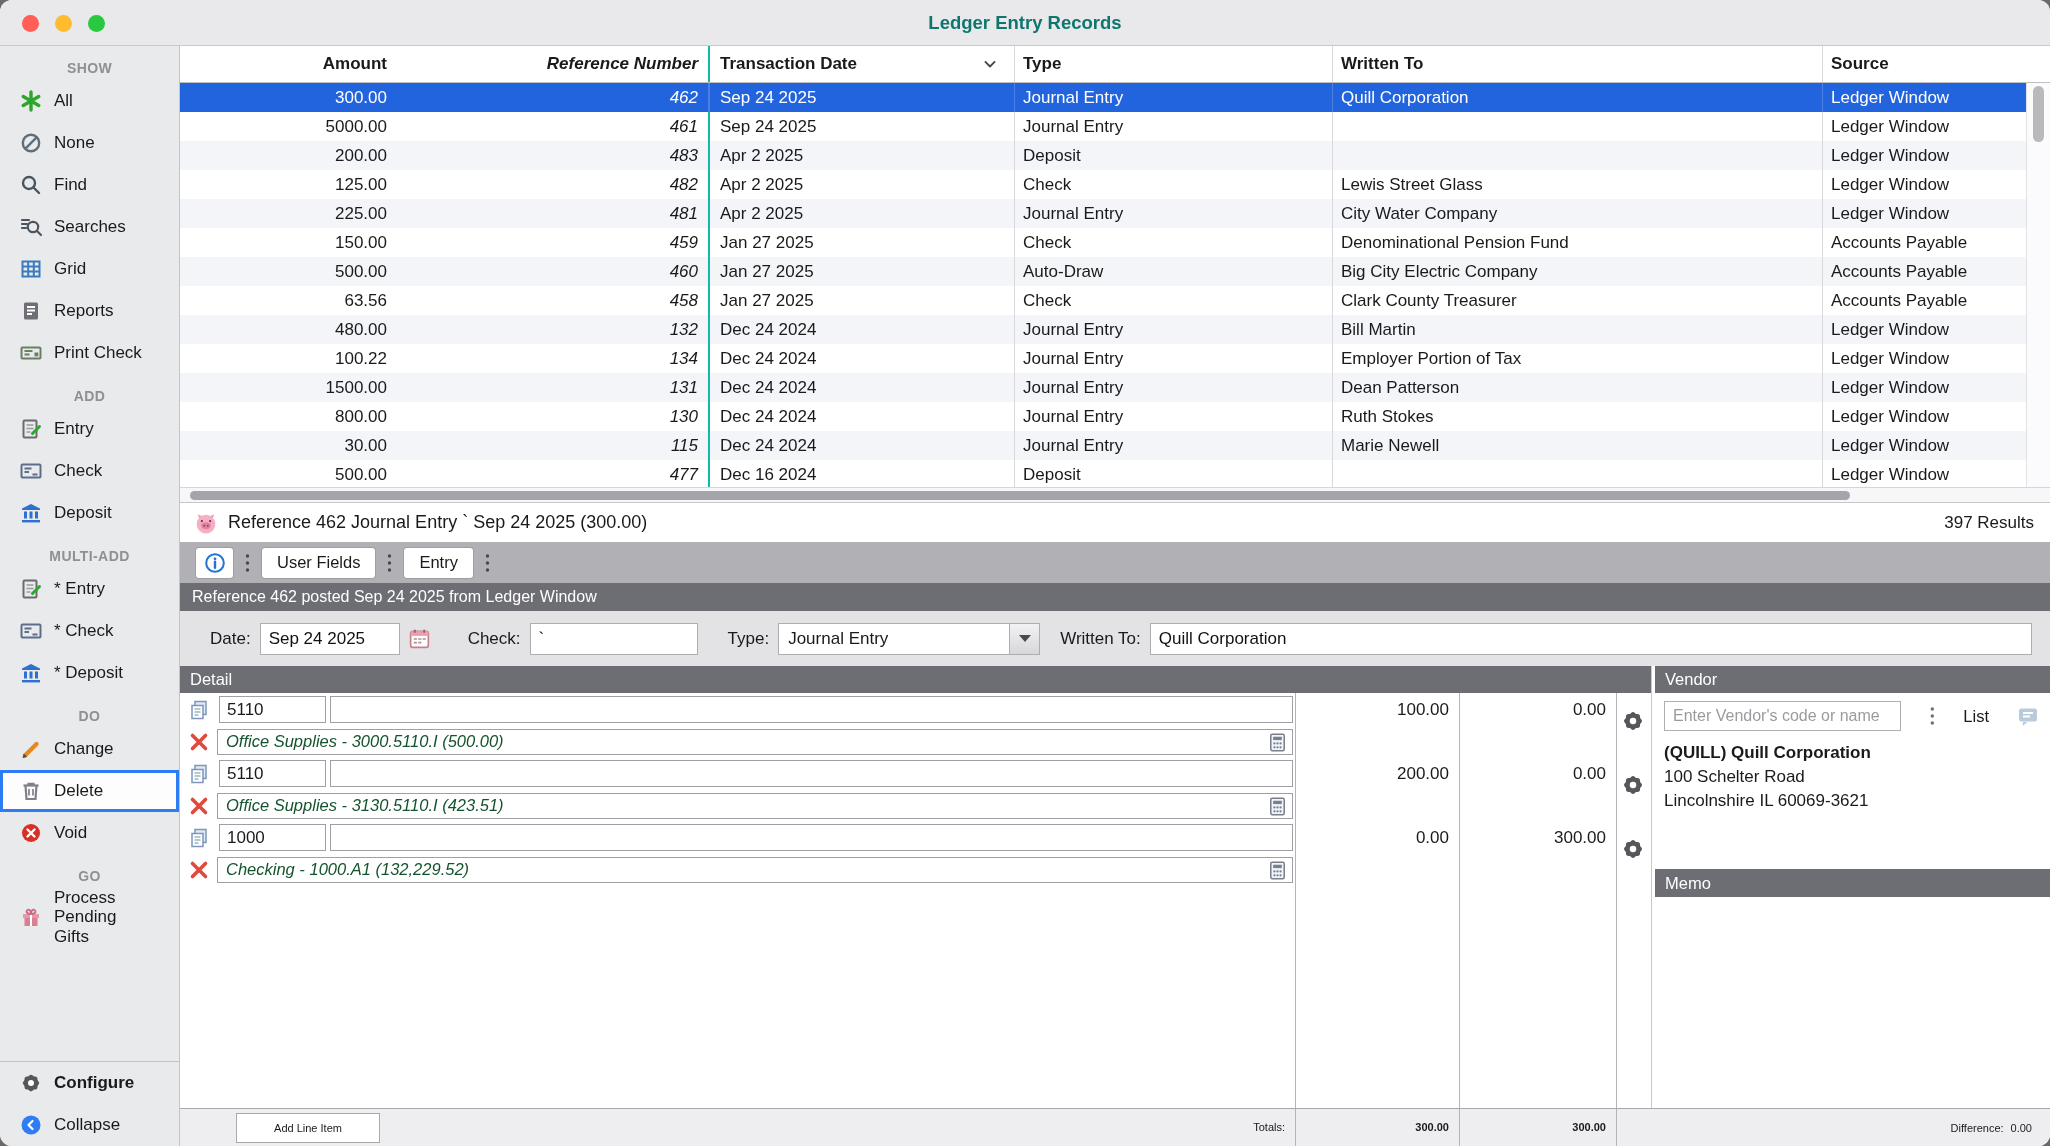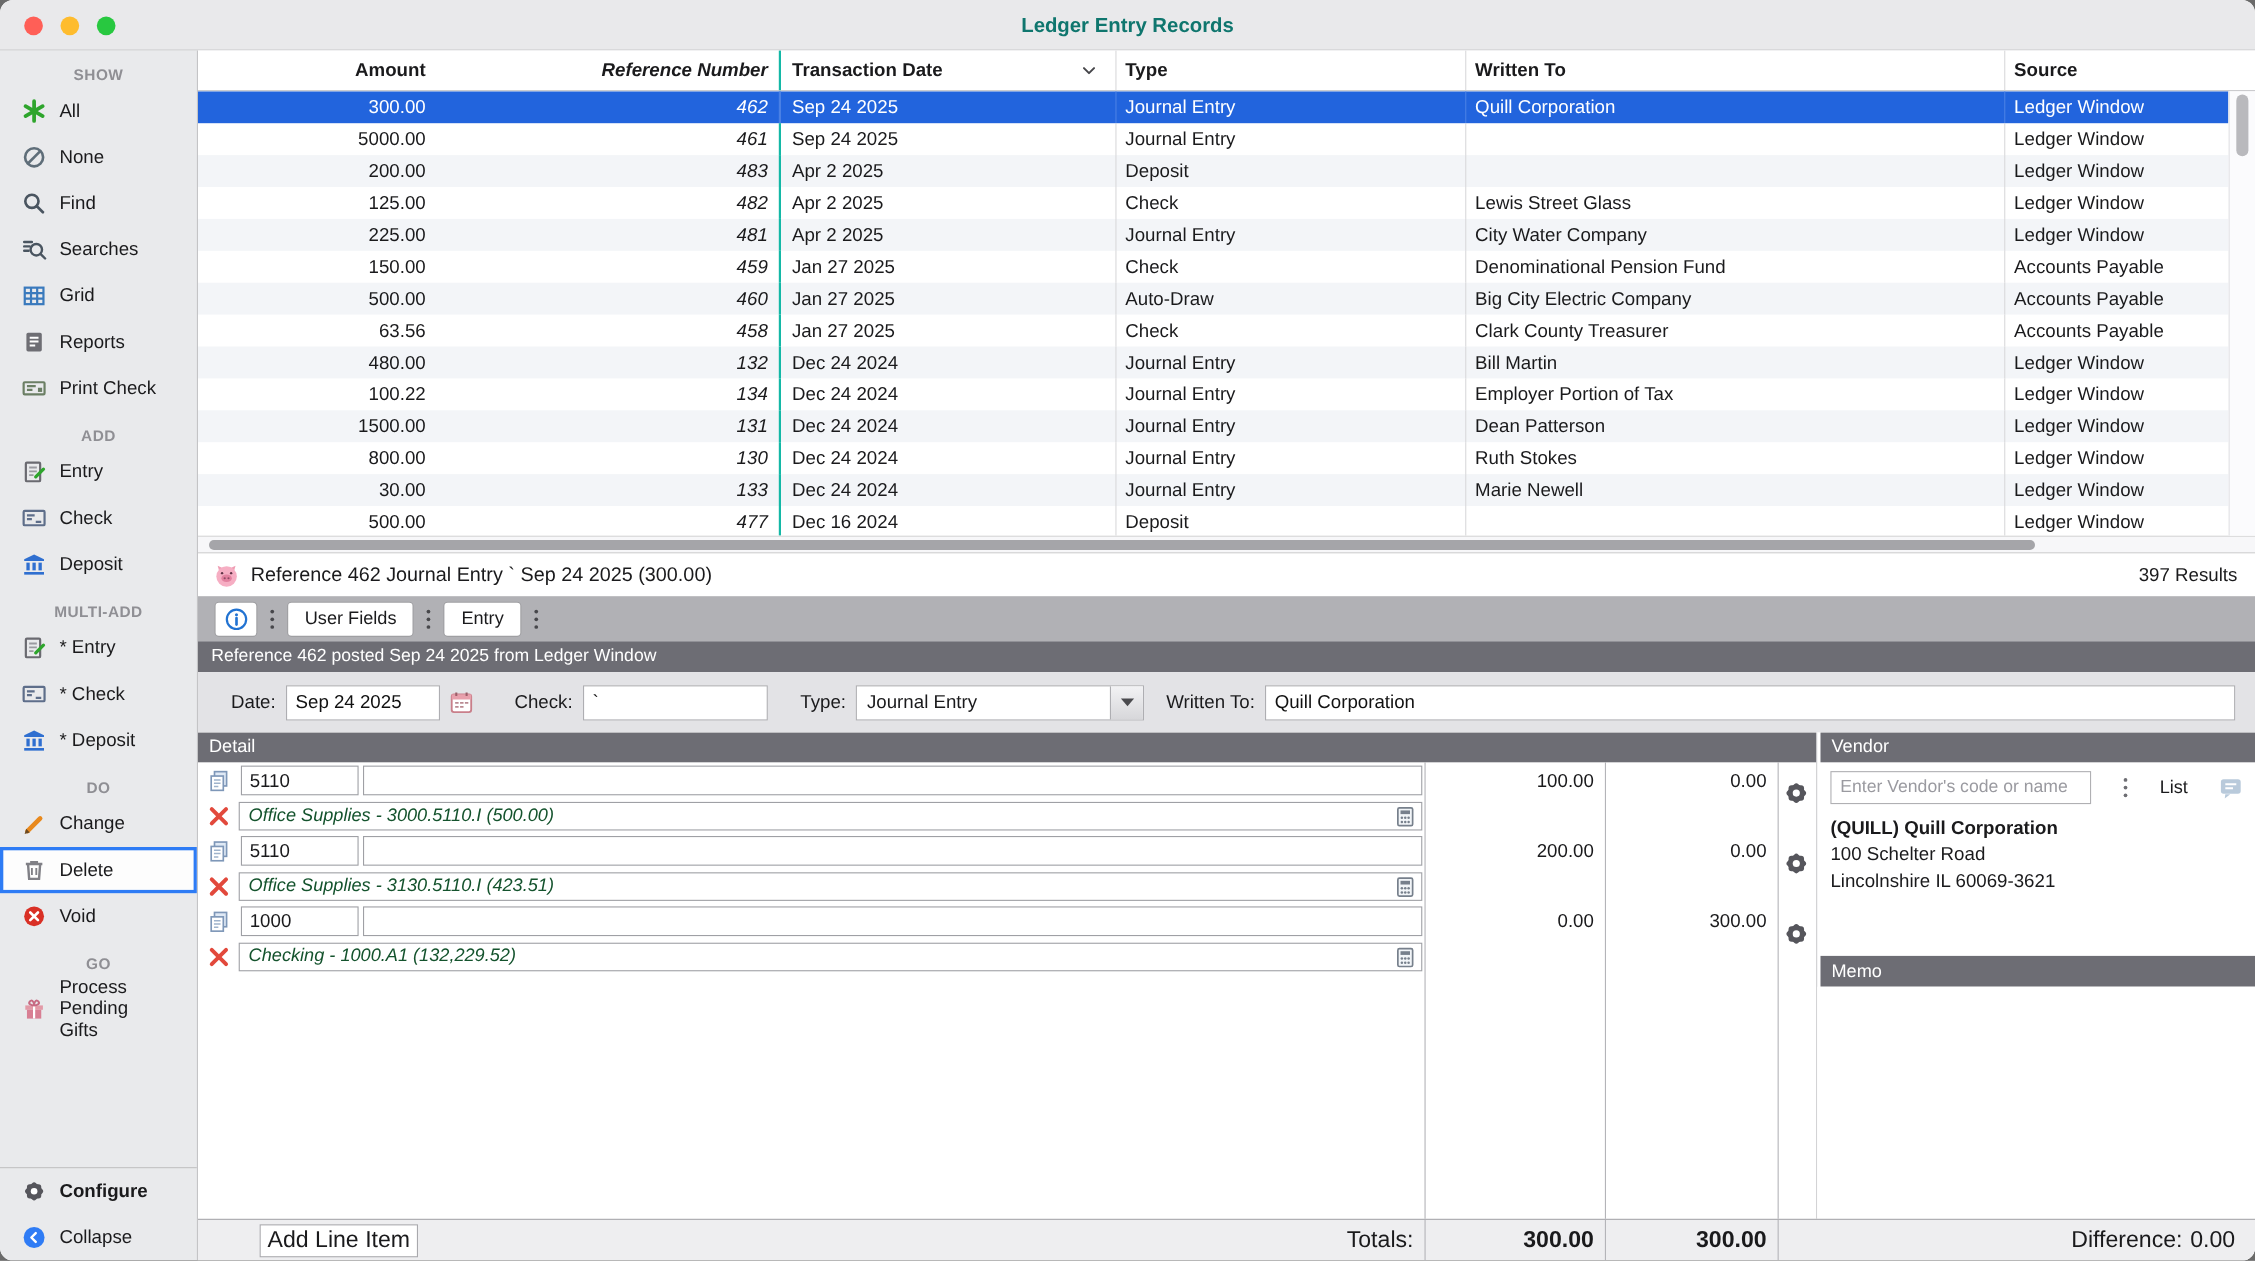--- a/index.html
+++ b/index.html
@@ -417,7 +417,7 @@
           </div>
         <div class="trow">
             <div class="cell co-amount">30.00</div>
-            <div class="cell co-ref">133</div>
+            <div class="cell co-ref">115</div>
             <div class="cell co-date">Dec 24 2024</div>
             <div class="cell co-type">Journal Entry</div>
             <div class="cell co-written">Marie Newell</div>

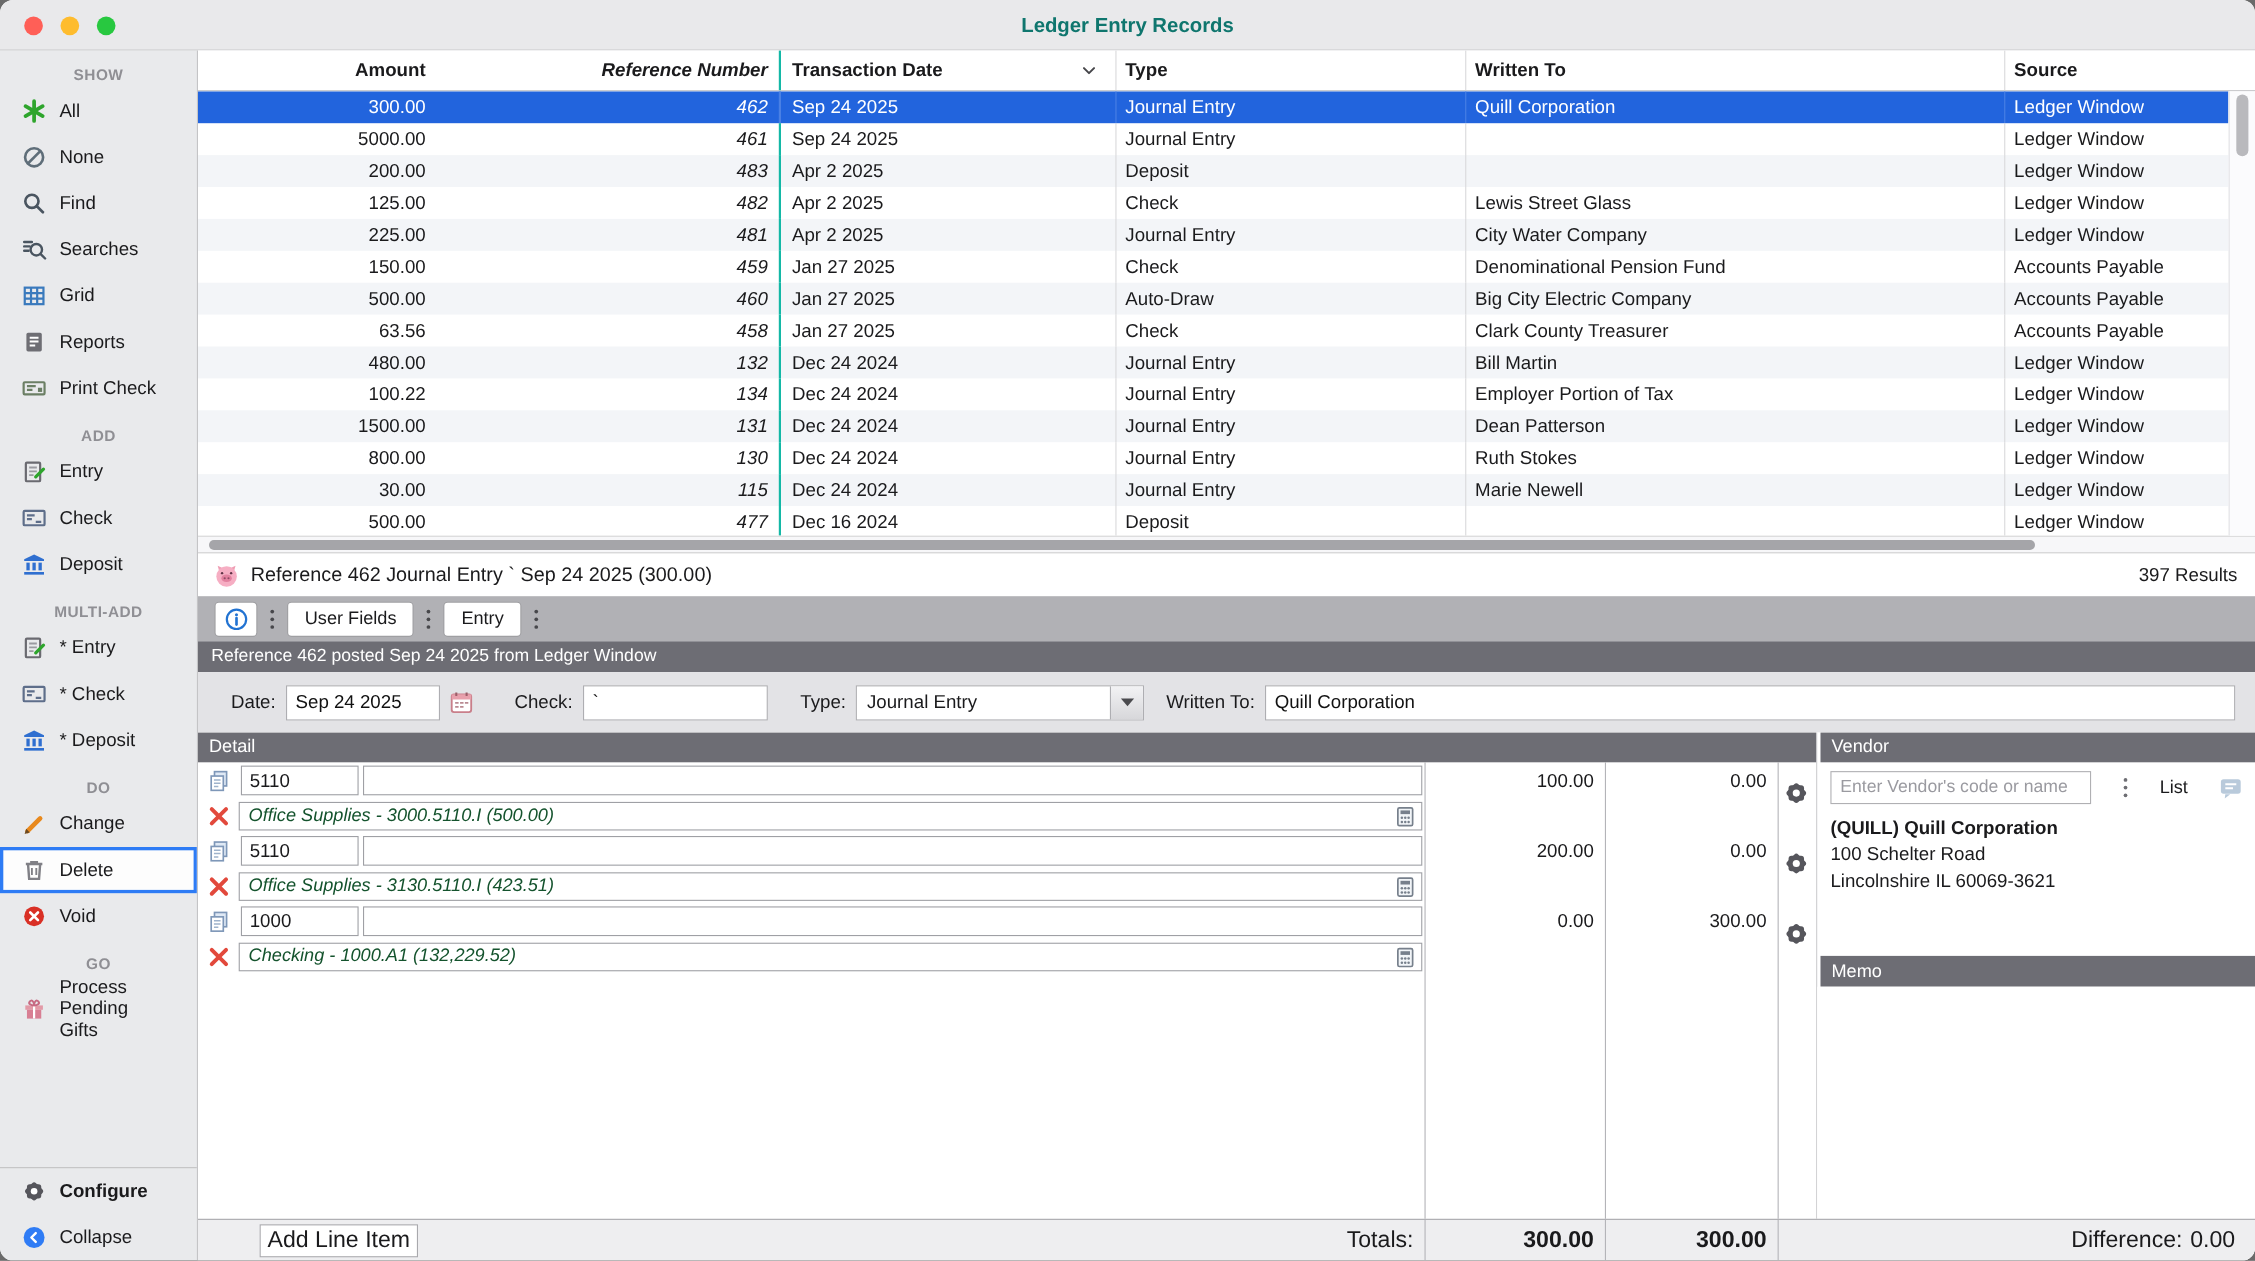--- a/index.html
+++ b/index.html
@@ -115,7 +115,7 @@
   .memo-area { flex:1; background:#fff; }
 
   
-  .bottombar { height:38px; background:#eeeef0; border-top:1px solid #a9a9ad; position:relative; font-size:21px; flex:0 0 auto; }
+  .bottombar { height:38px; background:#eeeef0; border-top:1px solid #a9a9ad; position:relative; font-size:11px; flex:0 0 auto; }
   .add-btn { position:absolute; left:56px; top:4px; width:144px; height:30px; background:#fff; border:1px solid #a9a9ad; display:flex; align-items:center; justify-content:center; }
   .totals-label { position:absolute; left:955px; width:150px; text-align:right; line-height:37px; }
   .tot-debit { position:absolute; left:1115px; width:164px; height:100%; text-align:right; padding-right:10px; line-height:37px; font-weight:bold; border-left:1px solid #b4b4b8; }

